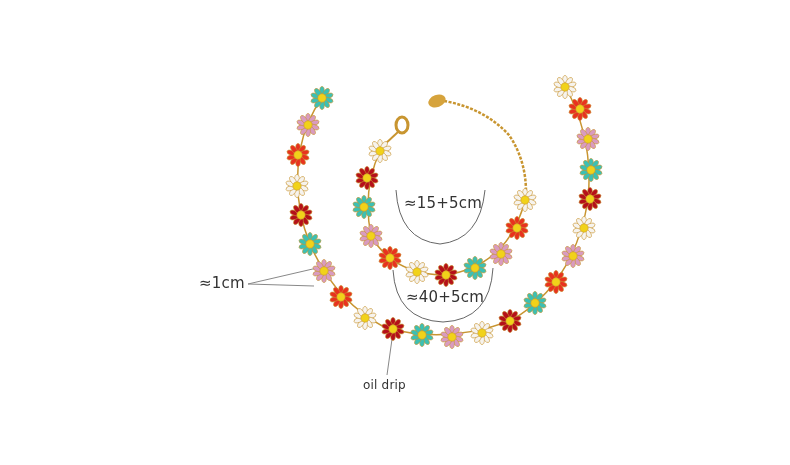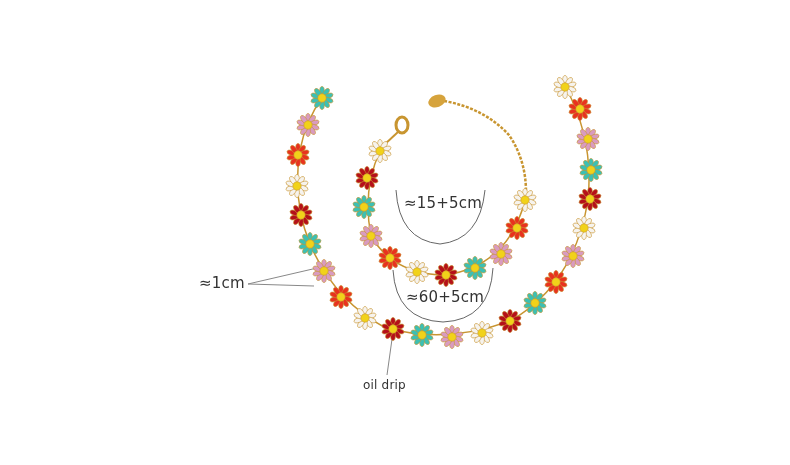--- a/index.html
+++ b/index.html
@@ -485,7 +485,7 @@
   </svg>
 
   <div class="label" style="left:360px;top:194px;">≈15+5cm</div>
-  <div class="label" style="left:362px;top:288px;">≈60+5cm</div>
+  <div class="label" style="left:362px;top:288px;">≈40+5cm</div>
   <div class="label" style="left:155px;top:274px;">≈1cm</div>
   <div class="label" style="left:319px;top:378px;font-size:12px;">oil drip</div>
 </div>

